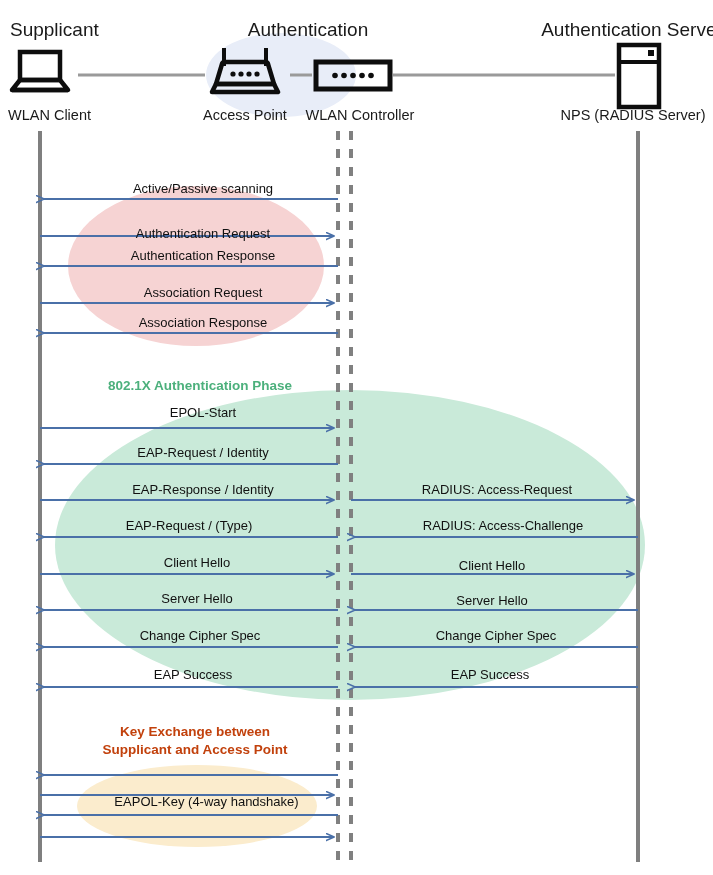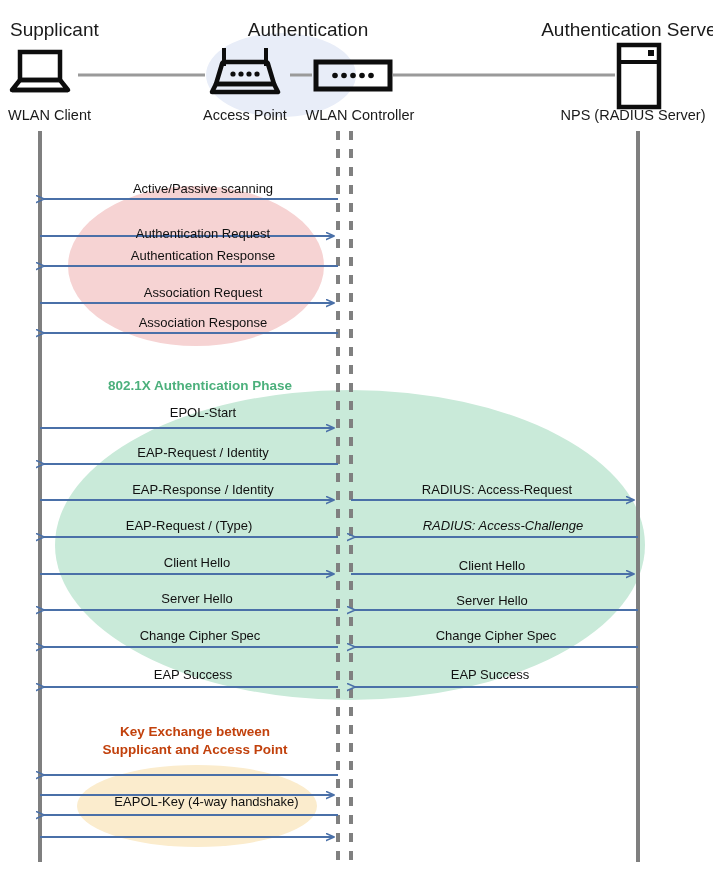--- a/index.html
+++ b/index.html
@@ -186,7 +186,7 @@
   <div class="label msg-label" style="left:200px; top:795px;padding-left:13px;">EAPOL-Key (4-way handshake)</div>
 
   <div class="label msg-label" style="left:497px; top:483px;">RADIUS: Access-Request</div>
-  <div class="label msg-label" style="left:503px; top:519px;font-style:italic;">RADIUS: Access-Challenge</div>
+  <div class="label msg-label" style="left:503px; top:519px;">RADIUS: Access-Challenge</div>
   <div class="label msg-label" style="left:492px; top:559px;">Client Hello</div>
   <div class="label msg-label" style="left:492px; top:594px;">Server Hello</div>
   <div class="label msg-label" style="left:496px; top:629px;">Change Cipher Spec</div>

